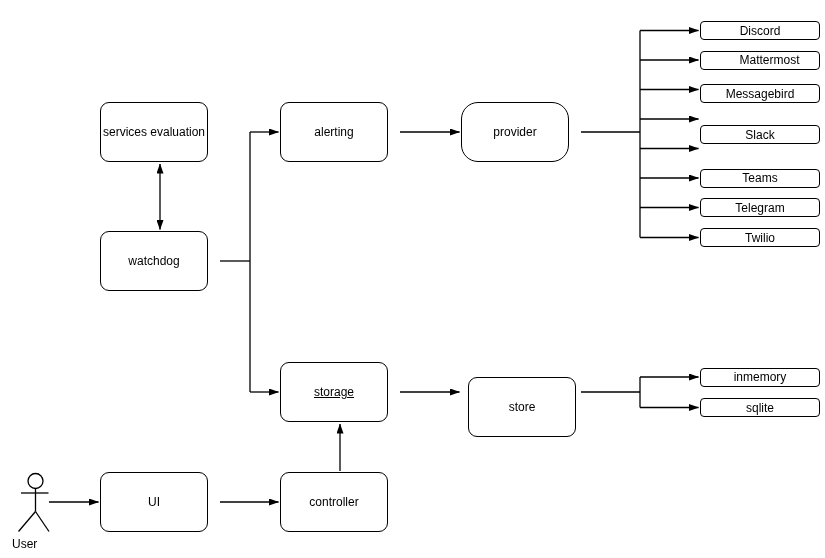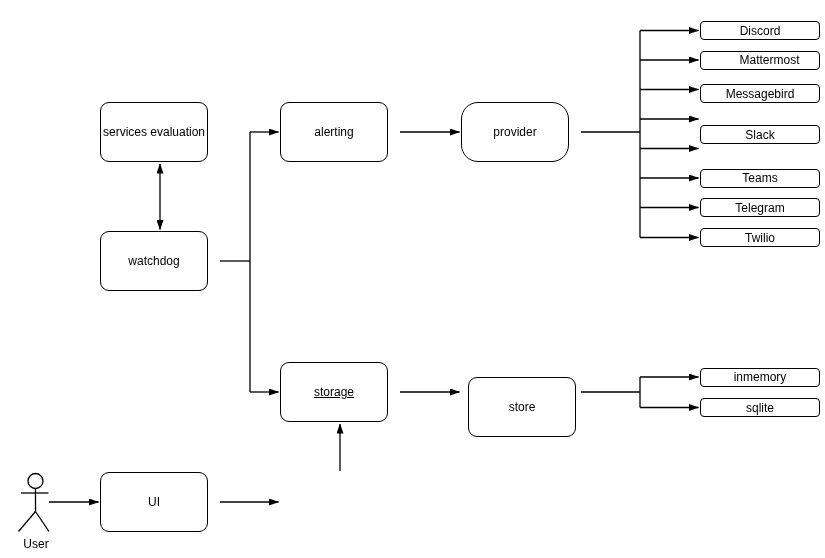--- a/index.html
+++ b/index.html
@@ -131,6 +131,7 @@
   <div class="node" style="left:280px; top:362px;text-decoration:underline;">storage</div>
   <div class="node" style="left:461px; top:377px;margin-left:7px;">store</div>
   <div class="node" style="left:100px; top:472px;">UI</div>
+  <div class="node" style="left:280px; top:472px;">controller</div>
 
   <div class="leaf" style="top:21px;">Discord</div>
   <div class="leaf" style="top:50.5px;padding-left:19px;">Mattermost</div>

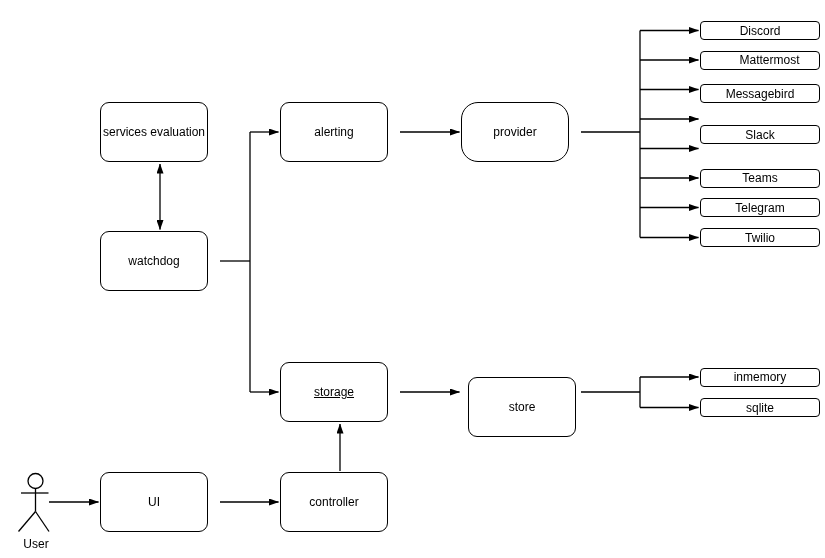--- a/index.html
+++ b/index.html
@@ -57,7 +57,6 @@
     left: 12px;
     top: 537px;
     width: 48px;
-    text-align: center;
     font-size: 12px;
   }
 </style>

